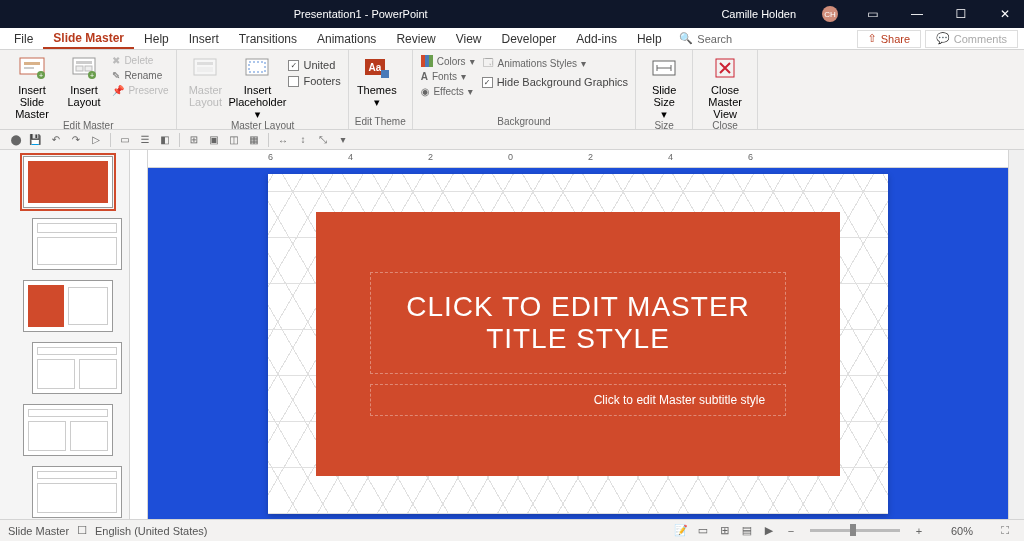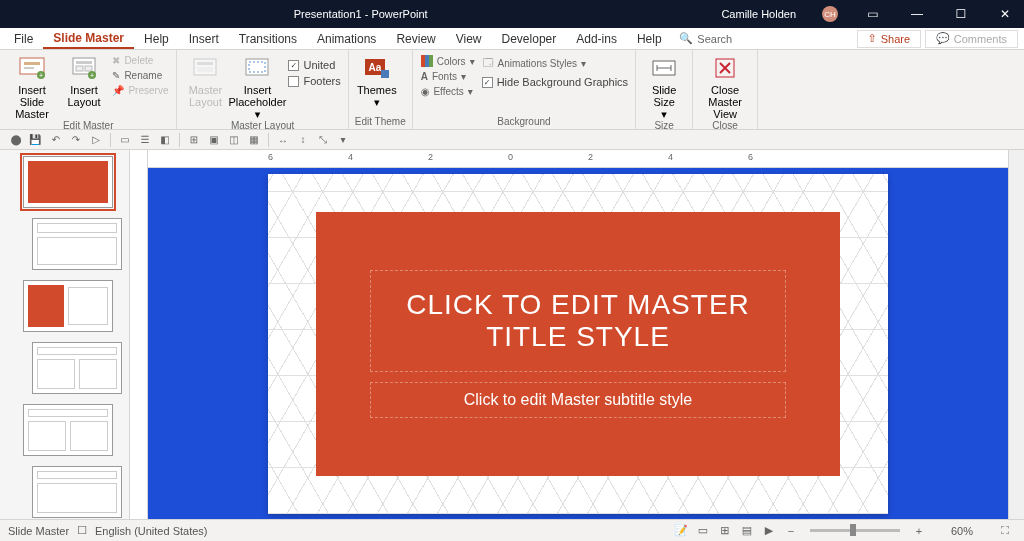--- a/index.html
+++ b/index.html
@@ -53,7 +53,7 @@
 .hex-bg{position:absolute;inset:0;background-image:repeating-linear-gradient(60deg,#ddd 0 1px,transparent 1px 26px),repeating-linear-gradient(-60deg,#ddd 0 1px,transparent 1px 26px),repeating-linear-gradient(0deg,#ddd 0 1px,transparent 1px 46px);opacity:0.9}
 .orange-block{position:absolute;left:48px;top:38px;right:48px;bottom:38px;background:#d04a2b;display:flex;flex-direction:column;align-items:center;justify-content:center;padding:20px}
 .title-ph{color:#fff;font-size:28px;text-align:center;letter-spacing:1px;font-weight:500;text-transform:uppercase;border:1px dashed rgba(255,255,255,0.35);padding:18px 30px;width:86%;font-family:"Arial Narrow",Arial,sans-serif}
-.sub-ph{color:#fff;font-size:16px;text-align:center;border:1px dashed rgba(255,255,255,0.35);padding:8px 20px;width:86%;margin-top:10px}
+.sub-ph{color:#fff;font-size:12px;text-align:right;border:1px dashed rgba(255,255,255,0.35);padding:8px 20px;width:86%;margin-top:10px}
 .scroll-v{width:16px;background:#f0f0f0;border-left:1px solid #d4d4d4}
 
 .status{height:22px;background:#f3f2f1;border-top:1px solid #d4d4d4;display:flex;align-items:center;font-size:11px;color:#555;padding:0 8px}

